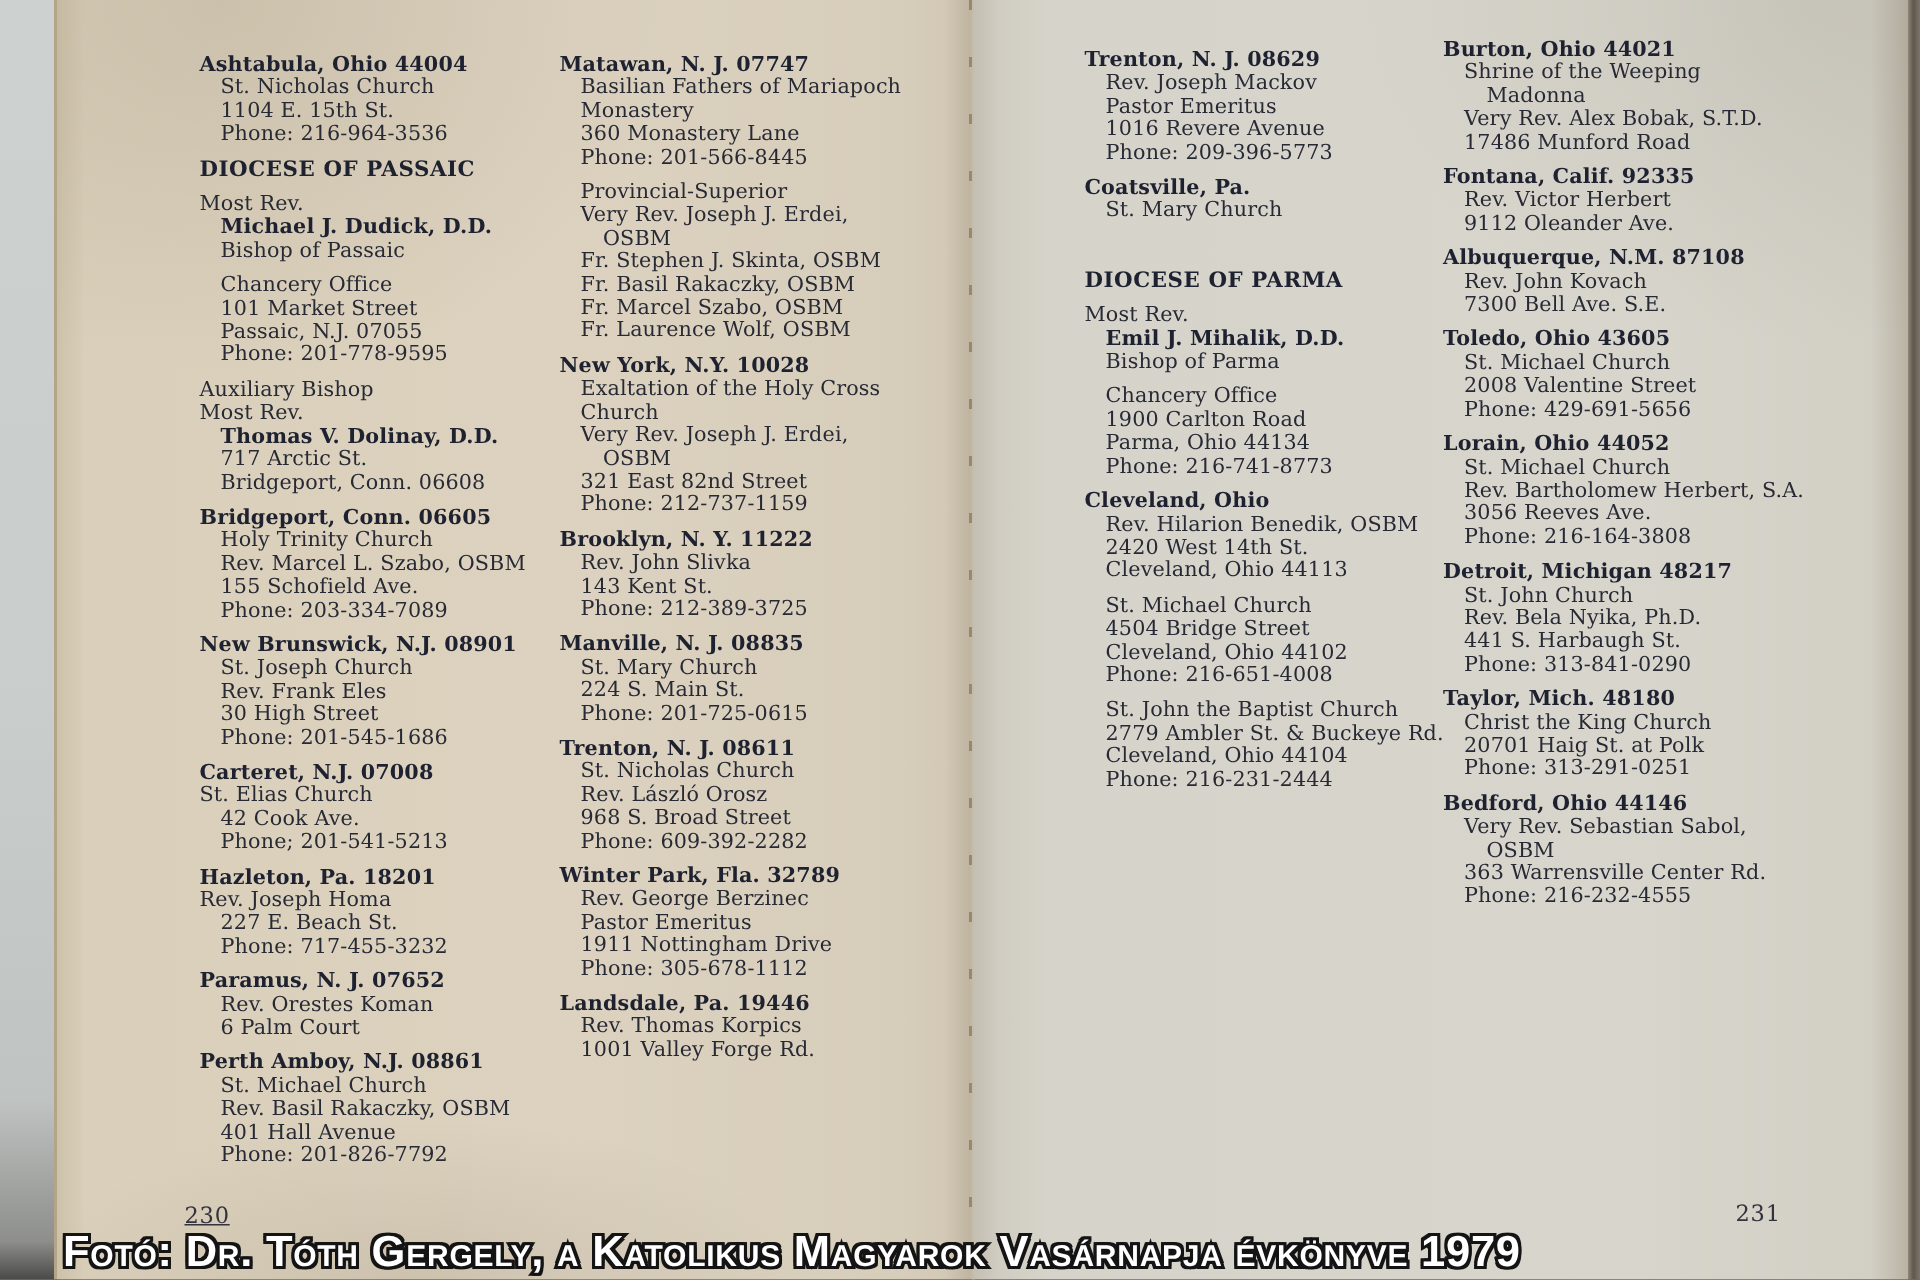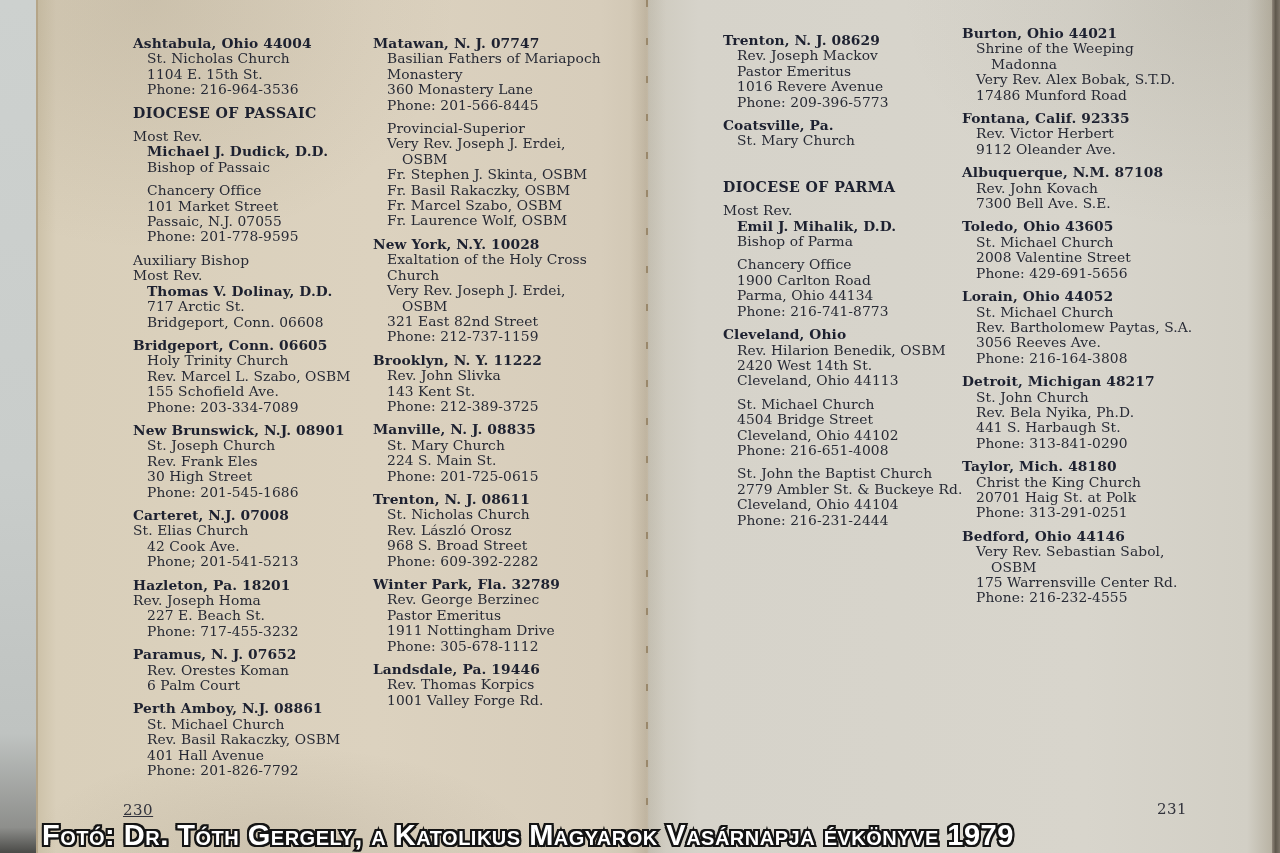--- a/index.html
+++ b/index.html
@@ -308,7 +308,7 @@
       <div class="block">
         <div class="line i0 bold">Lorain, Ohio 44052</div>
         <div class="line i1">St. Michael Church</div>
-        <div class="line i1">Rev. Bartholomew Paytas, S.A.</div>
+        <div class="line i1">Rev. Bartholomew Herbert, S.A.</div>
         <div class="line i1">3056 Reeves Ave.</div>
         <div class="line i1">Phone: 216-164-3808</div>
       </div>

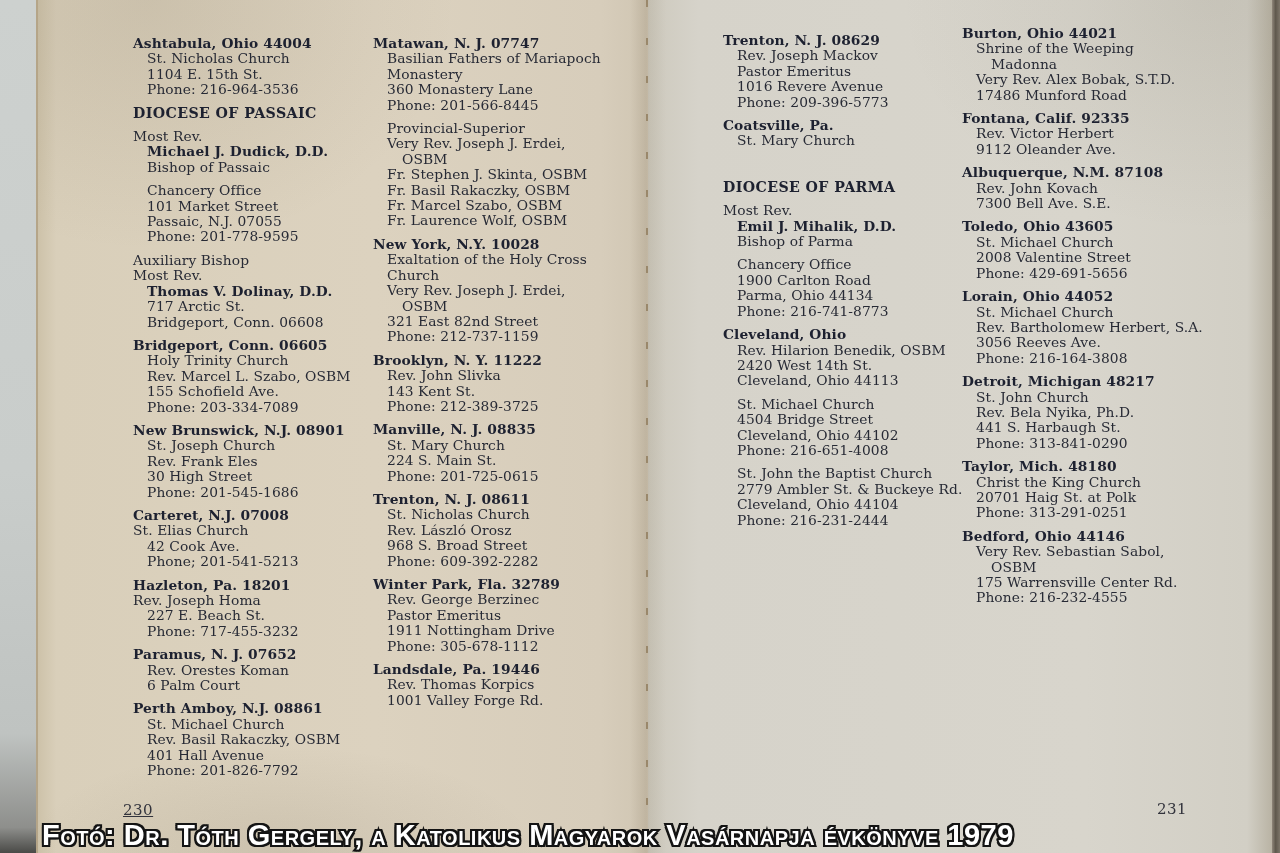--- a/index.html
+++ b/index.html
@@ -329,7 +329,7 @@
         <div class="line i0 bold">Bedford, Ohio 44146</div>
         <div class="line i1">Very Rev. Sebastian Sabol,</div>
         <div class="line i2">OSBM</div>
-        <div class="line i1">175 Warrensville Center Rd.</div>
+        <div class="line i1">363 Warrensville Center Rd.</div>
         <div class="line i1">Phone: 216-232-4555</div>
       </div>
     </div>

